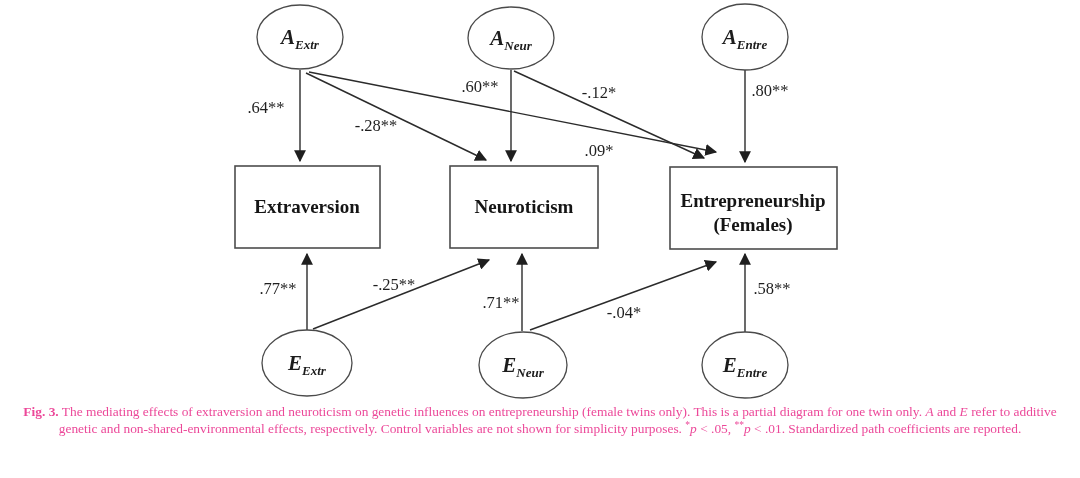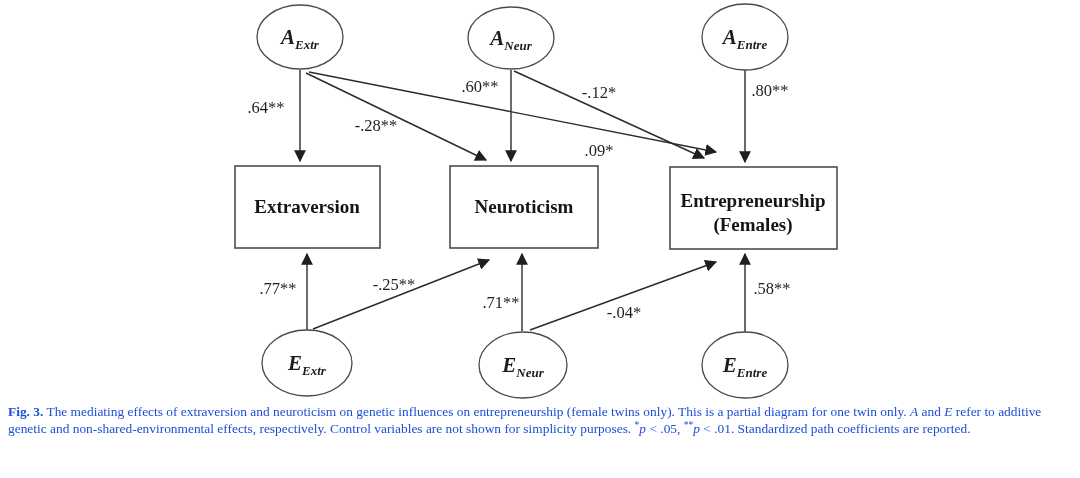--- a/index.html
+++ b/index.html
@@ -37,8 +37,8 @@
     padding: 4px 8px 0 8px;
     font-size: 13.4px;
     line-height: 16.6px;
-    color: #1d4ed8;
-    text-align: left;
+    color: #ec4899;
+    text-align: center;
   }
   .caption .fig-label { font-weight: bold; }
   .caption .it { font-style: italic; }

